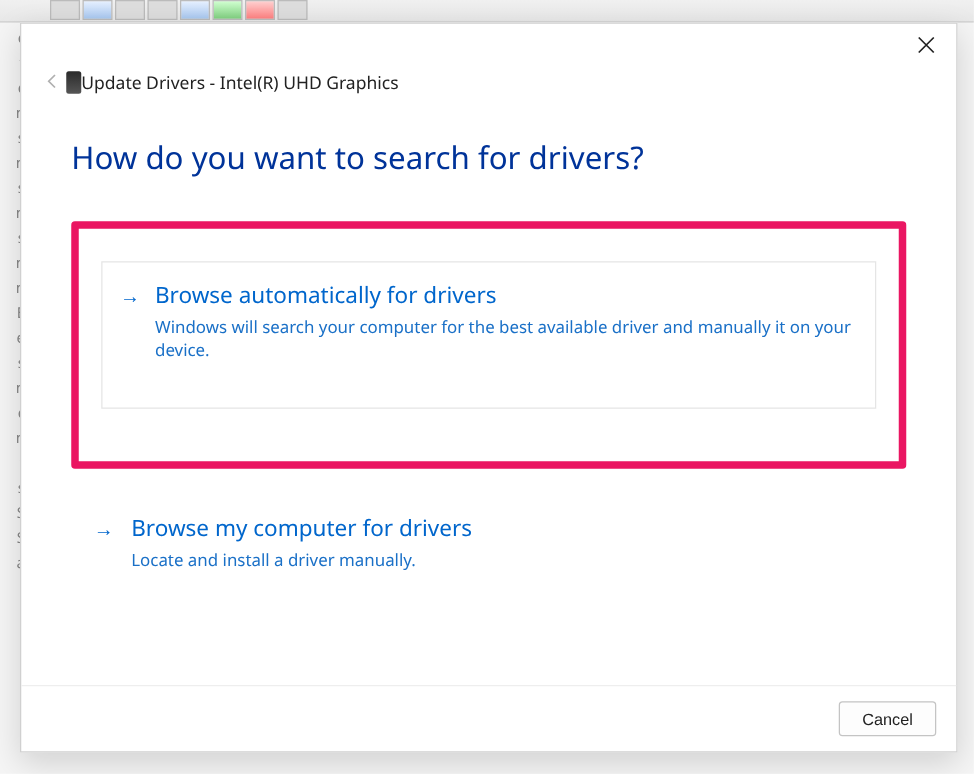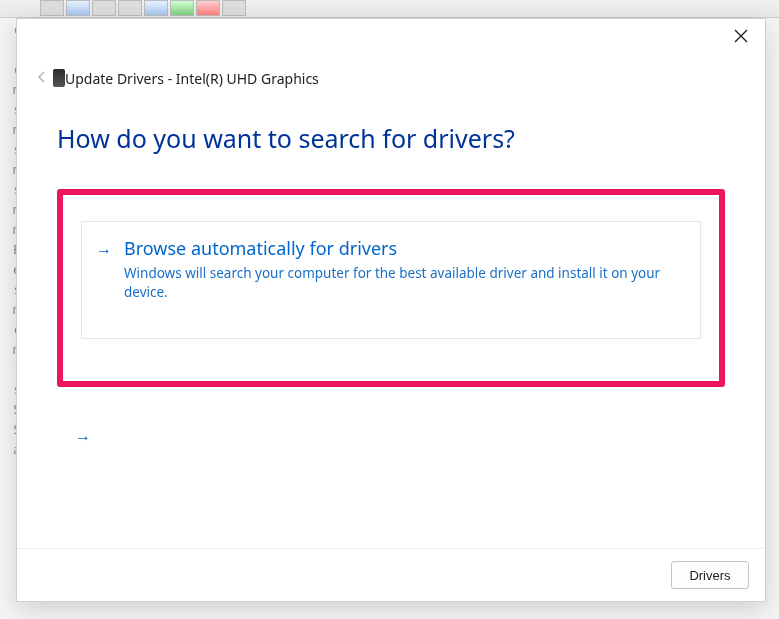--- a/index.html
+++ b/index.html
@@ -44,7 +44,7 @@
     }
     .dialog-close svg { width: 14px; height: 14px; }
     .dialog-header {
-      padding: 48px 40px 0 14px;
+      padding: 36px 40px 0 14px;
       display: flex; align-items: center; 
     }
     .back-arrow {

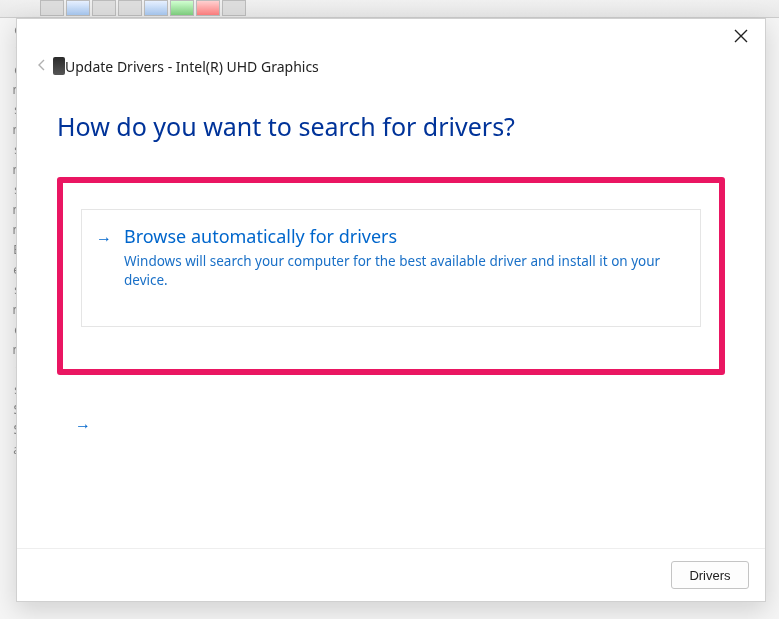--- a/index.html
+++ b/index.html
@@ -175,7 +175,7 @@
         <span class="opt-arrow">→</span>
         <div class="opt-texts">
           <div class="opt-title">Browse automatically for drivers</div>
-          <div class="opt-desc">Windows will search your computer for the best available driver and install it on your device.</div>
+          <div class="opt-desc">Windows will search your computer for the best available driver and manually it on your device.</div>
         </div>
       </div>
     </div>

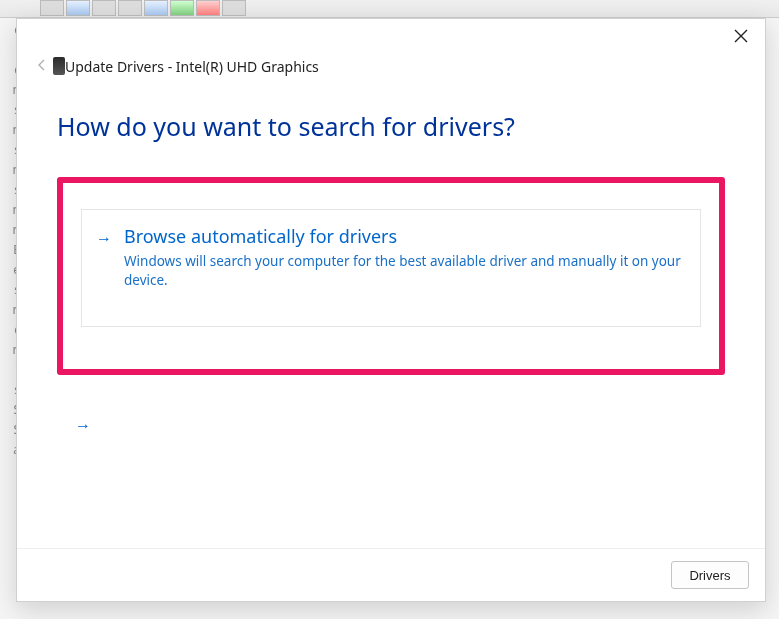--- a/index.html
+++ b/index.html
@@ -182,6 +182,10 @@
 
     <div class="option">
       <span class="opt-arrow">→</span>
+      <div class="opt-texts">
+        <div class="opt-title">Browse my computer for drivers</div>
+        <div class="opt-desc">Locate and install a driver manually.</div>
+      </div>
     </div>
   </div>
 

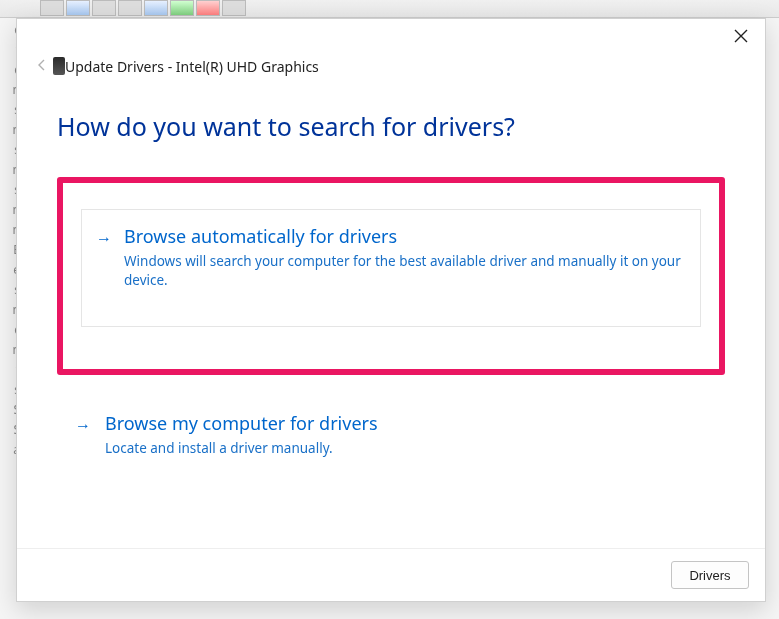--- a/index.html
+++ b/index.html
@@ -190,7 +190,7 @@
   </div>
 
   <div class="dialog-footer">
-    <button class="btn">Drivers</button>
+    <button class="btn">Cancel</button>
   </div>
 
 </div>

